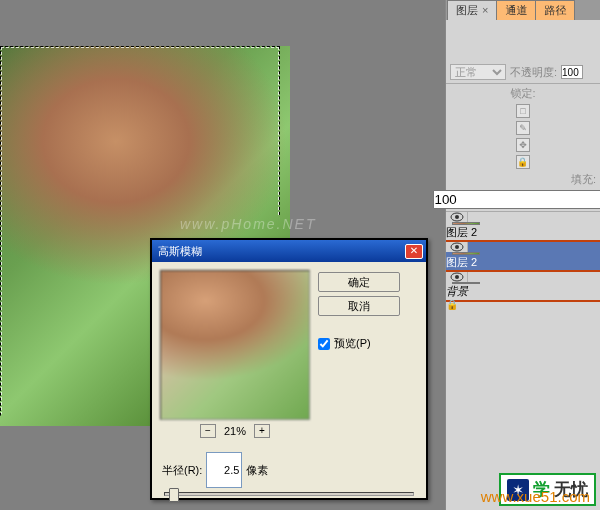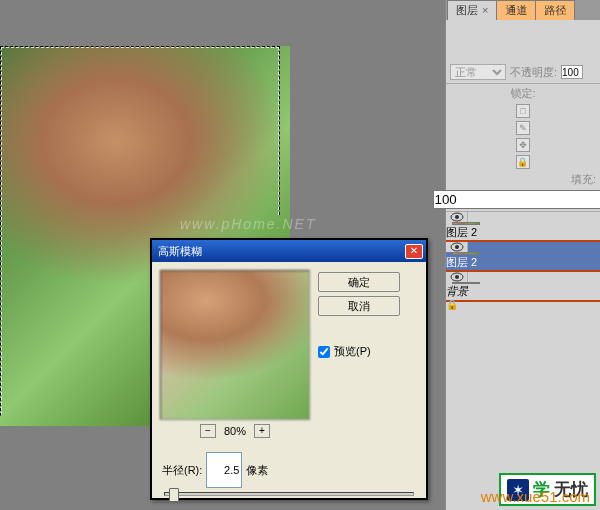--- a/index.html
+++ b/index.html
@@ -47,7 +47,7 @@
     background:#ece9d8; border:1px solid #888; border-radius:2px;
     box-shadow:inset 0 0 1px #fff; cursor:pointer;
   }
-  .chk-row { font-size:11px; display:flex; align-items:center; gap:4px; margin-top:24px;}
+  .chk-row { font-size:11px; display:flex; align-items:center; gap:4px; margin-top:16px;}
   .chk-row input { width:12px; height:12px; }
   .zoom-row {
     display:flex; align-items:center; justify-content:center; gap:8px;

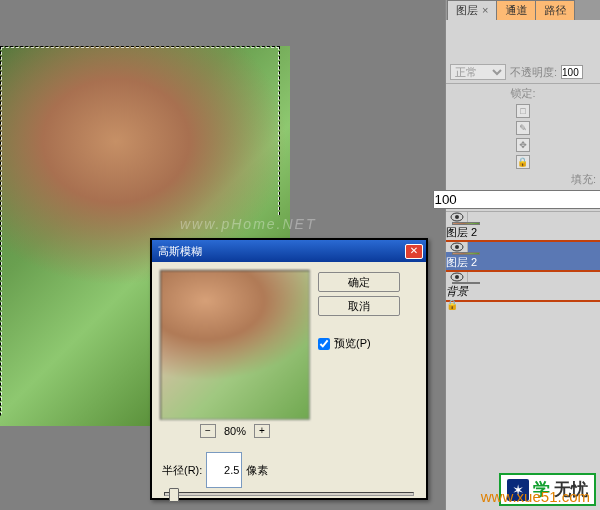--- a/index.html
+++ b/index.html
@@ -151,7 +151,7 @@
       <div class="preview-box"></div>
       <div class="zoom-row">
         <button class="zoom-btn">−</button>
-        <span>80%</span>
+        <span>21%</span>
         <button class="zoom-btn">+</button>
       </div>
     </div>

